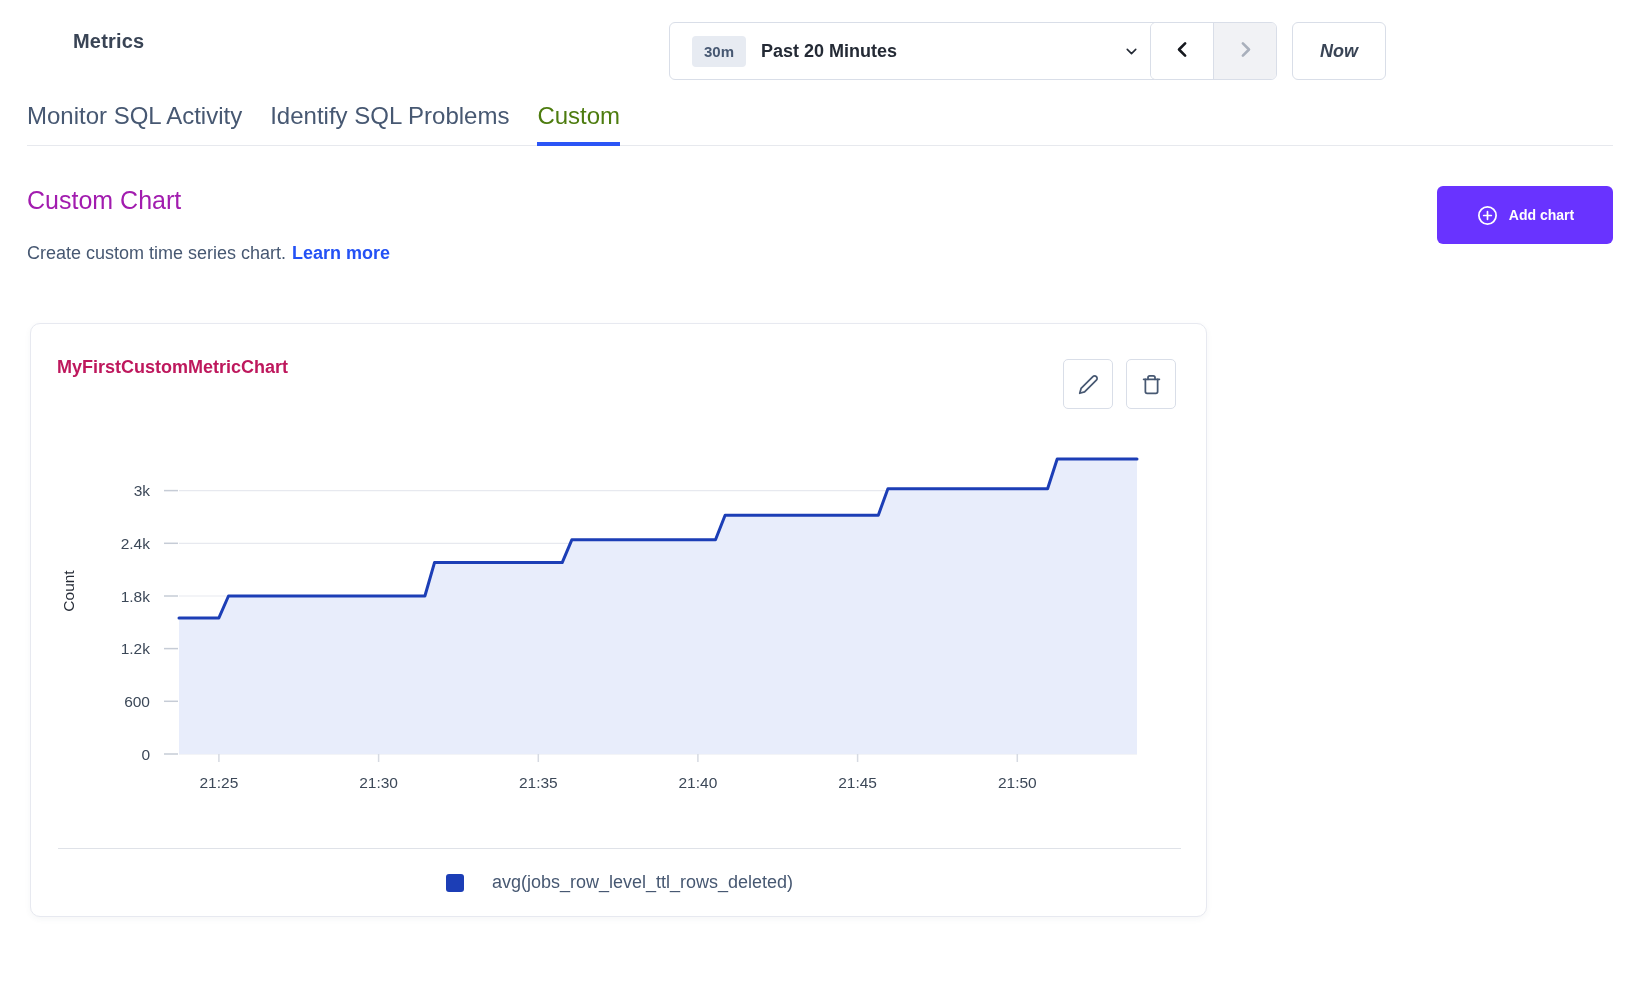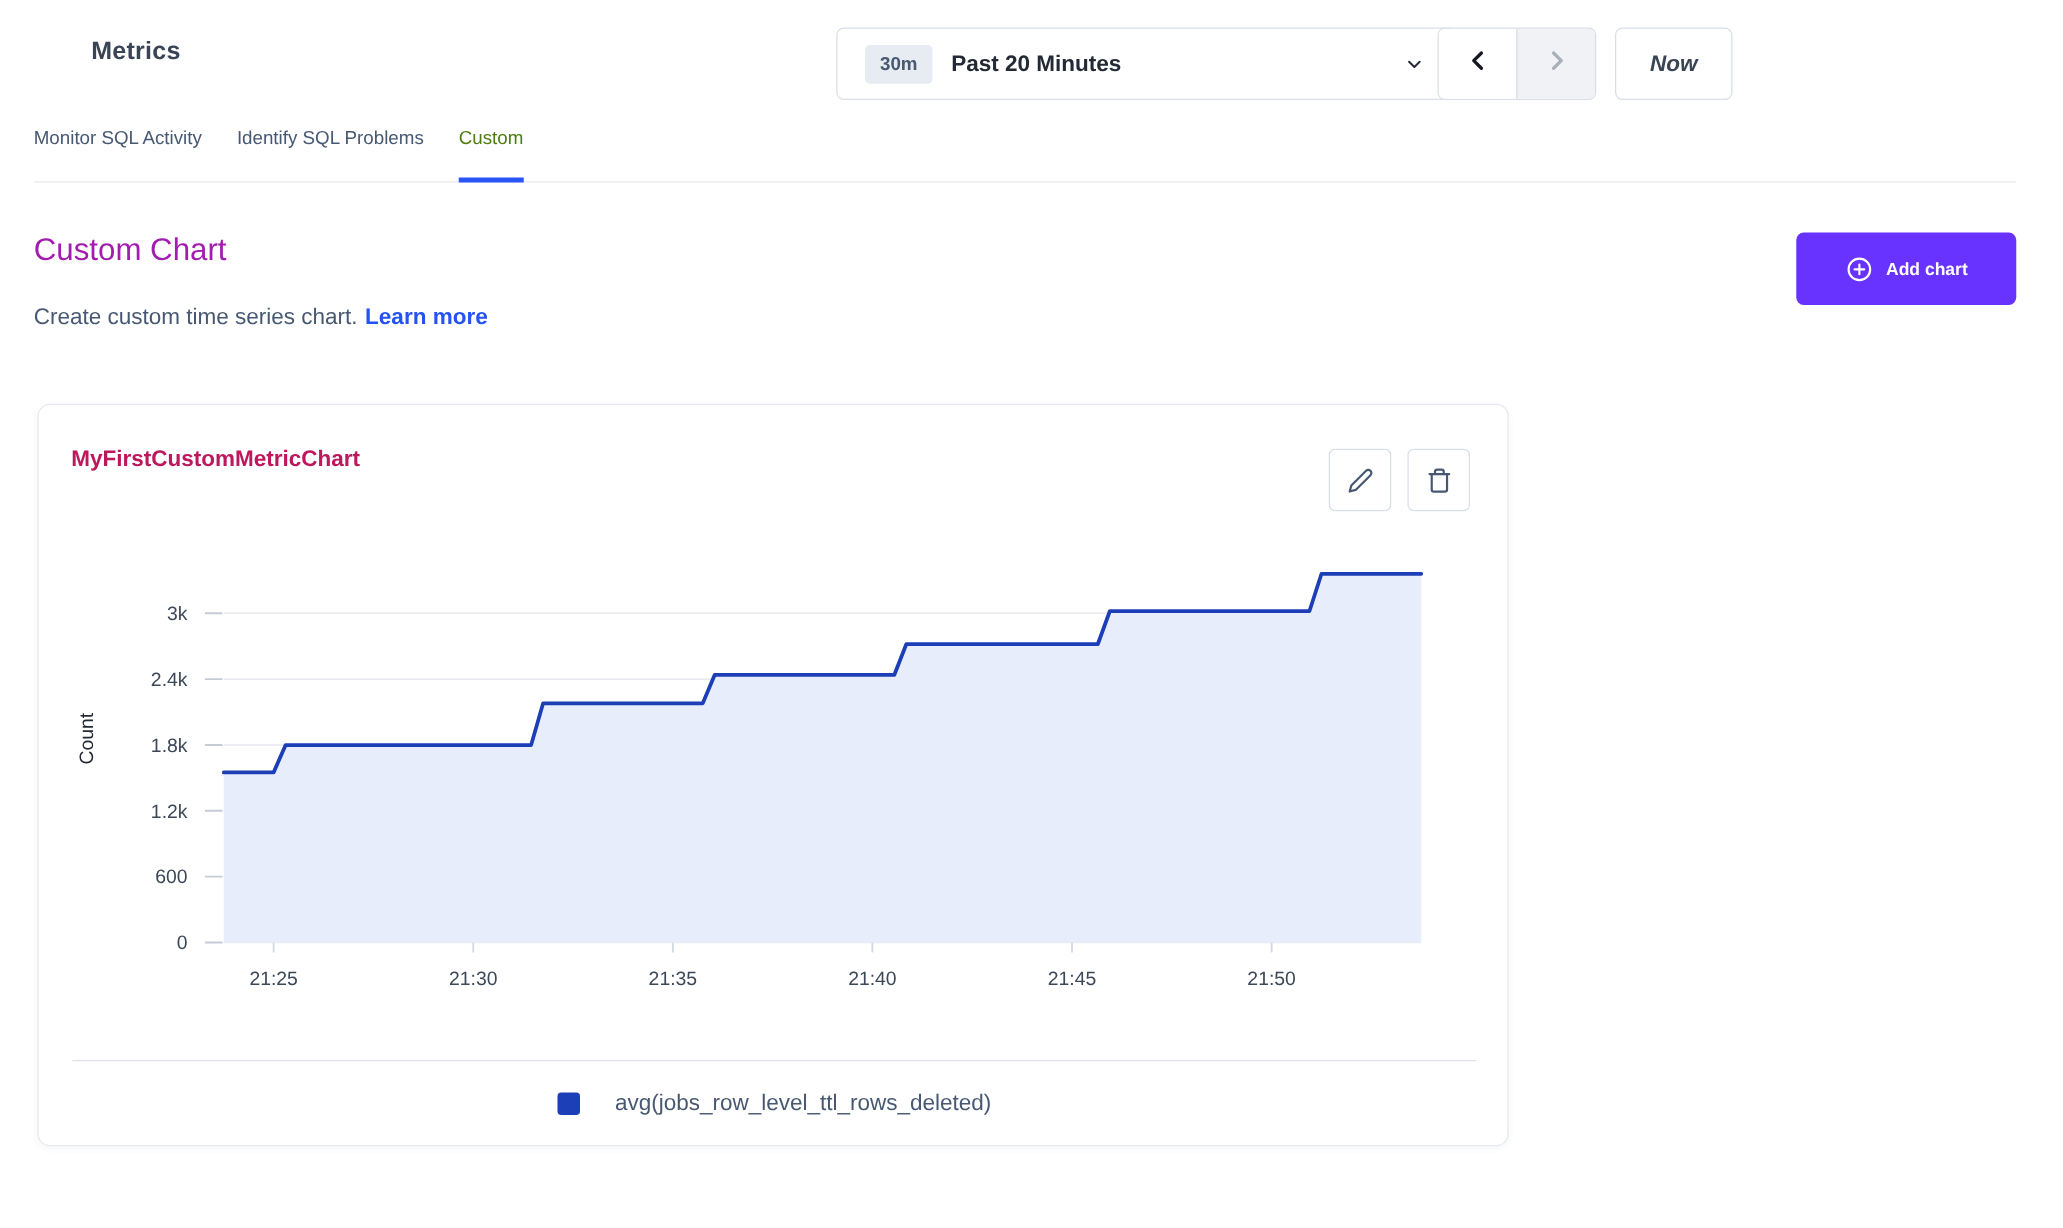--- a/index.html
+++ b/index.html
@@ -44,7 +44,7 @@
     display:flex; gap:28px; border-bottom:1px solid #e7e9ee;
   }
   .tab {
-    position:relative; font-size:15px; color:#475872; cursor:pointer;
+    position:relative; font-size:24px; color:#475872; cursor:pointer;
     display:flex; align-items:flex-start; padding-top:4px;
   }
   .tab.active { color:#4d7c0f; font-weight:500; }

